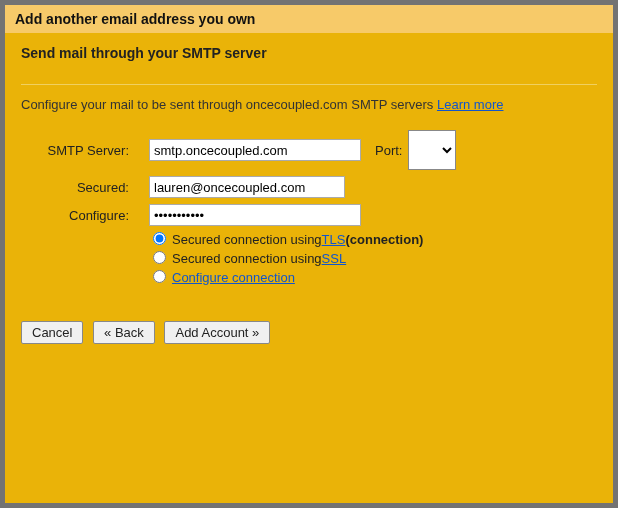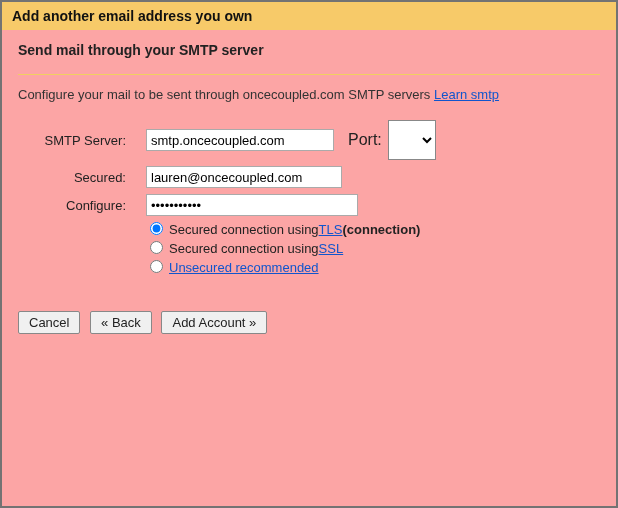--- a/index.html
+++ b/index.html
@@ -17,8 +17,8 @@
     .window {
       width: 618px;
       height: 508px;
-      background: #fca5a5;
-      border: 2px solid #737373;
+      background: #eab308;
+      border: 5px solid #737373;
     }
     .title-bar {
       background: #f7ca69;

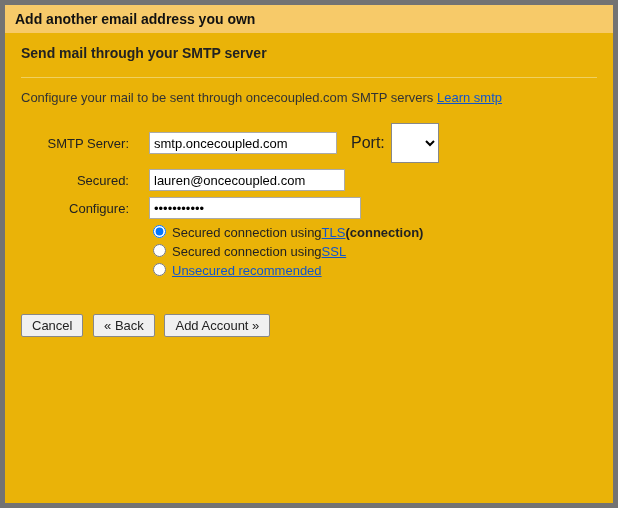--- a/index.html
+++ b/index.html
@@ -34,7 +34,7 @@
       font-weight: bold;
       font-size: 14px;
       color: #222;
-      padding-bottom: 16px;
+      padding-bottom: 23px;
       border-bottom: 1px solid #f0d060;
       margin-bottom: 12px;
     }

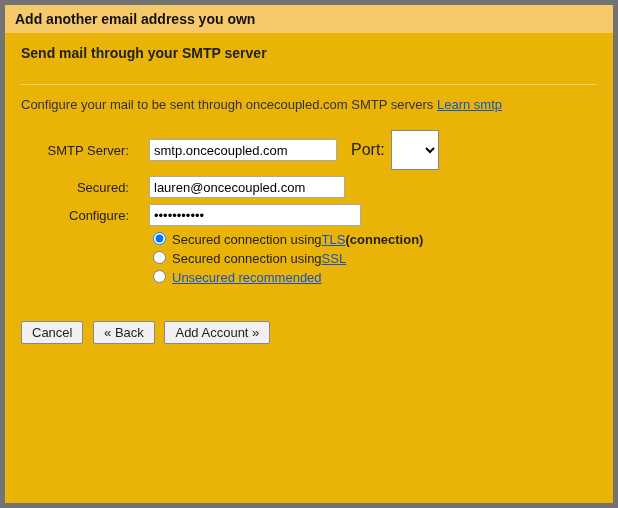--- a/index.html
+++ b/index.html
@@ -134,7 +134,7 @@
   <div class="content">
     <div class="subtitle">Send mail through your SMTP server</div>
     <div class="description">
-      <span>Configure your mail to be sent through oncecoupled.com SMTP servers </span><a class="link">Learn smtp</a>
+      <span>Configure your mail to be sent through oncecoupled.com SMTP servers </span><a class="link">Learn more</a>
     </div>
 
     <div class="form-row">

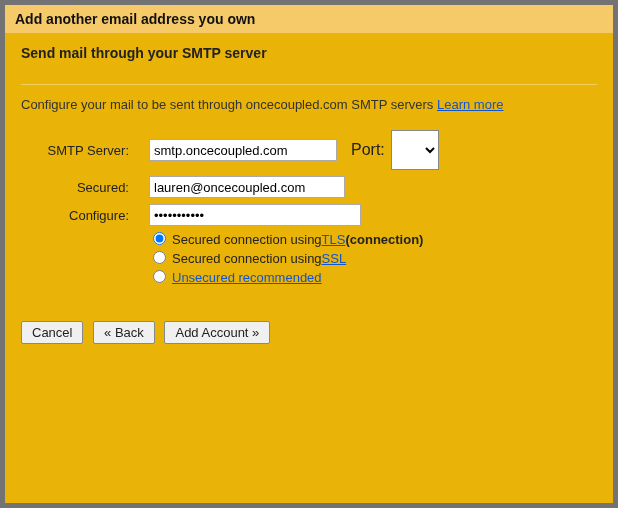--- a/index.html
+++ b/index.html
@@ -73,7 +73,7 @@
       font-family: Arial, sans-serif;
     }
     .smtp-input {
-      width: 188px;
+      width: 212px;
     }
     .port-label {
       margin-left: 14px;

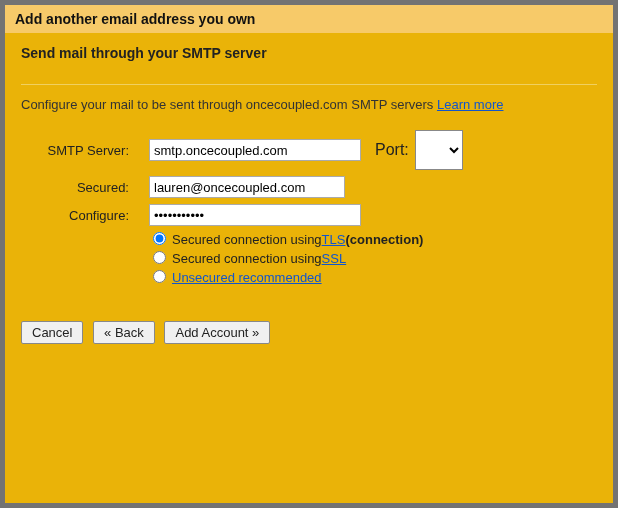--- a/index.html
+++ b/index.html
@@ -78,7 +78,7 @@
     .port-label {
       margin-left: 14px;
       margin-right: 6px;
-      font-size: 16px;
+      font-size: 13px;
     }
     select {
       border: 1px solid #888;

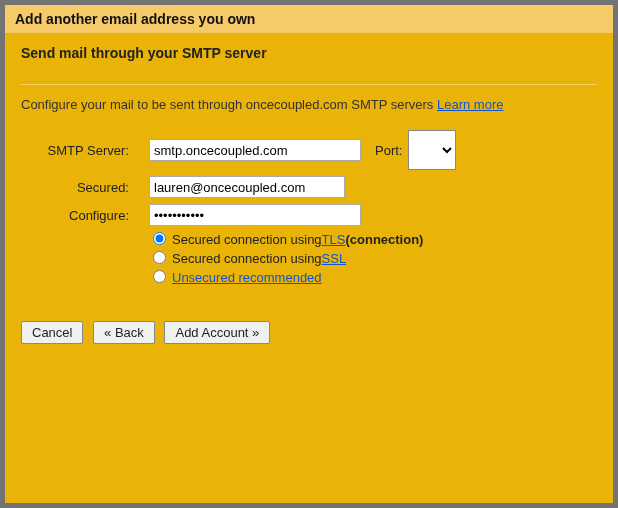--- a/index.html
+++ b/index.html
@@ -176,7 +176,7 @@
       </div>
       <div class="radio-row">
         <input type="radio" name="security" style="">
-        <a class="link">Unsecured recommended</a>
+        <a class="link">Configure connection</a>
       </div>
     </div>
 

